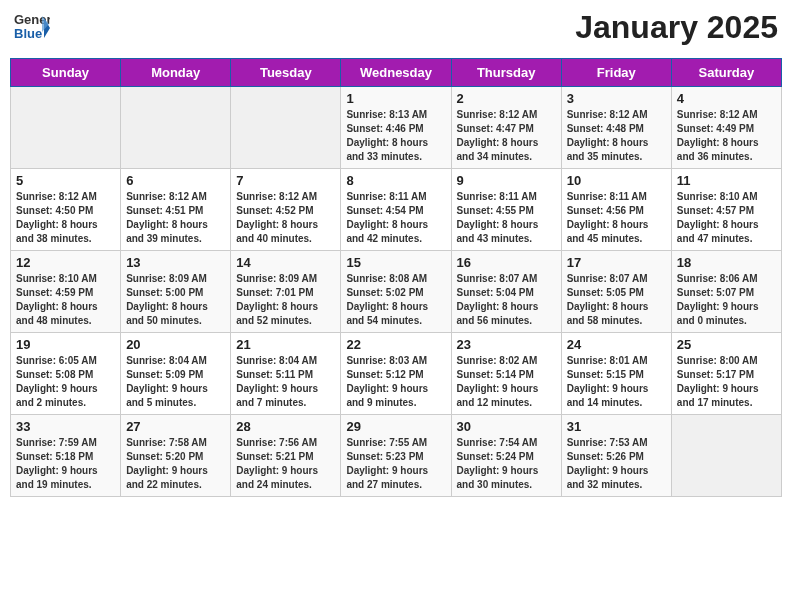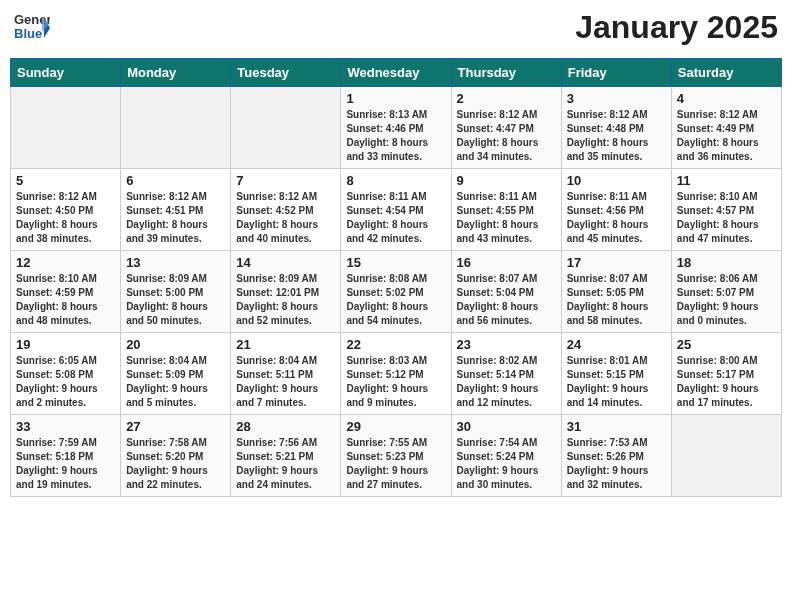--- a/index.html
+++ b/index.html
@@ -41,11 +41,11 @@
       border: 1px solid #ccc;
     }
     .calendar th {
-      background-color: #0f766e;
+      background-color: #a21caf;
       color: #fff;
       font-size: 13px;
       font-weight: bold;
-      text-align: left;
+      text-align: center;
       padding: 6px 6px;
       border: 1px solid #1a5fa8;
     }

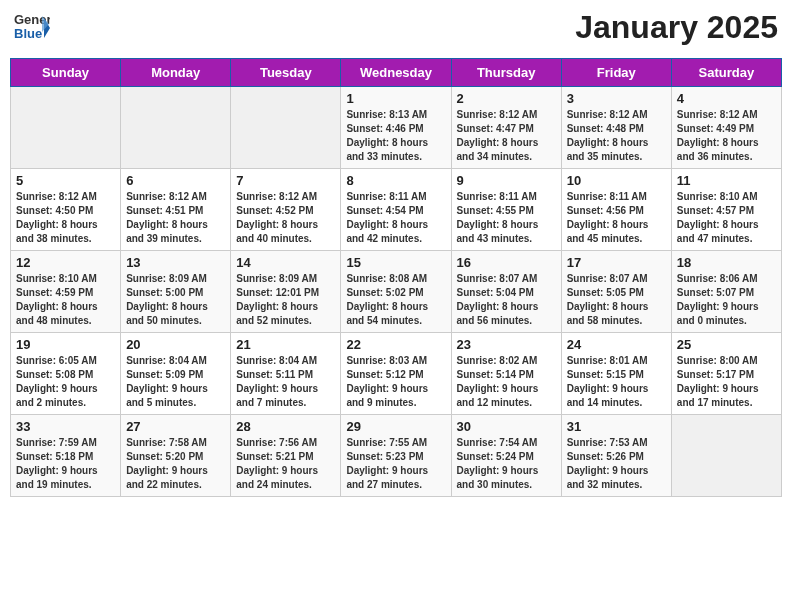--- a/index.html
+++ b/index.html
@@ -216,7 +216,7 @@
         <td>
           <span class="day-number">14</span>
           <div class="day-info">Sunrise: 8:09 AM
-Sunset: 12:01 PM
+Sunset: 7:01 PM
 Daylight: 8 hours
 and 52 minutes.</div>
         </td>

